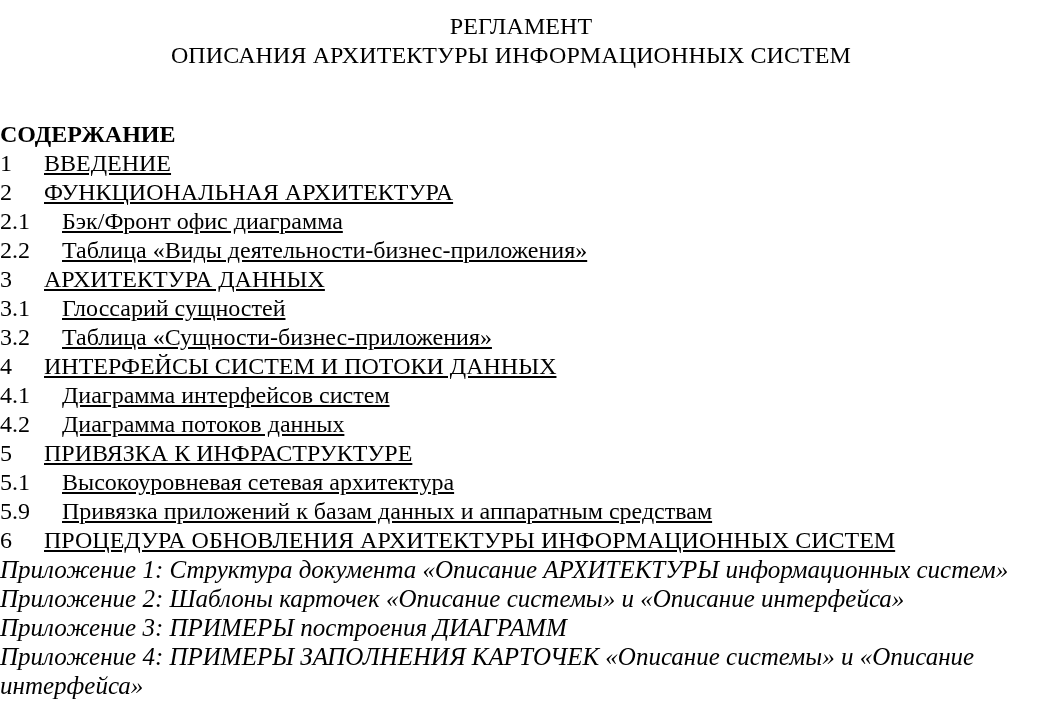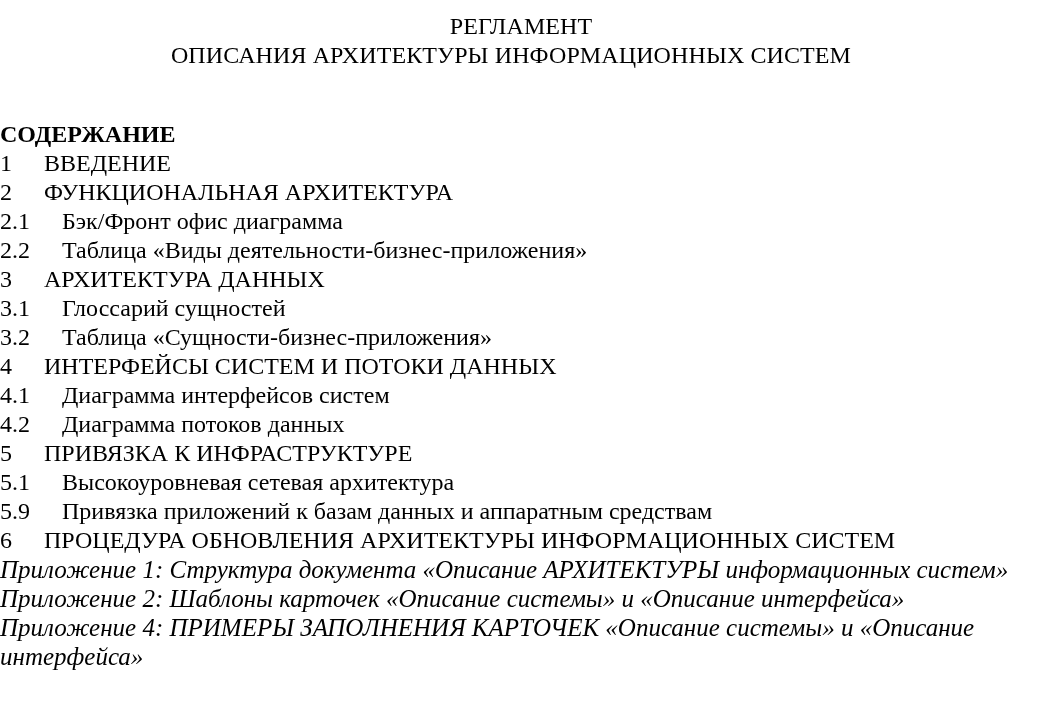--- a/index.html
+++ b/index.html
@@ -65,6 +65,7 @@
     list-style: none;
     margin: 0;
     padding: 0;
+    text-decoration: underline;
   }
 
   .toc-entry {

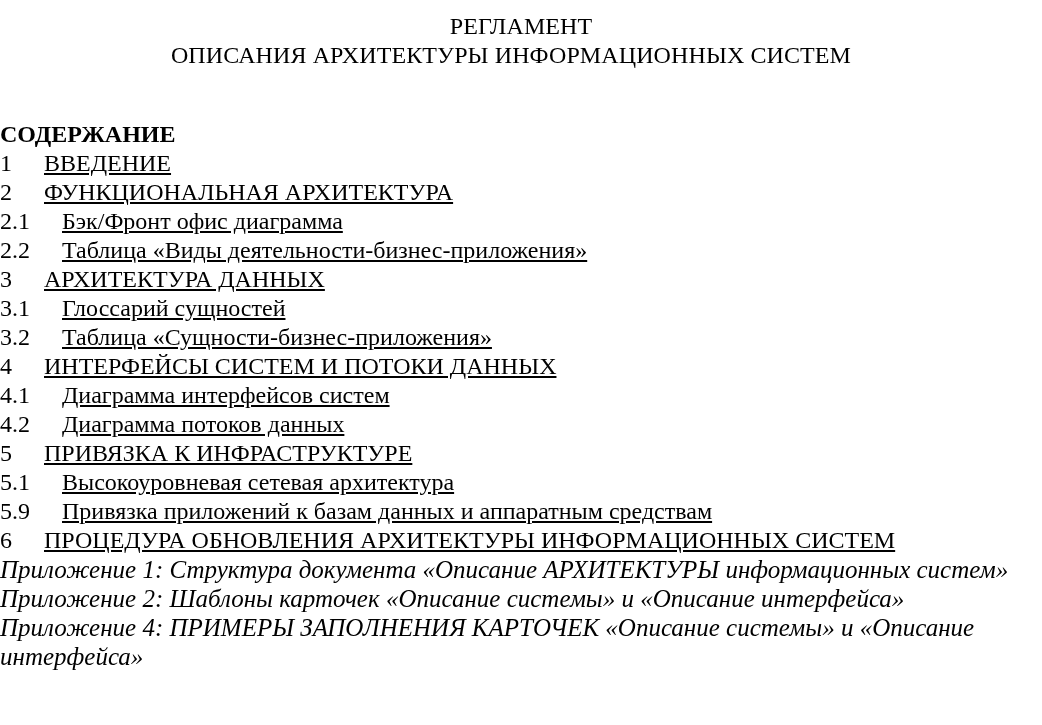--- a/index.html
+++ b/index.html
@@ -138,6 +138,7 @@
     <div class="appendix-list">
         <div class="appendix-entry">Приложение 1: Структура документа «Описание АРХИТЕКТУРЫ информационных систем»</div>
         <div class="appendix-entry">Приложение 2: Шаблоны карточек «Описание системы» и «Описание интерфейса»</div>
+        <div class="appendix-entry">Приложение 3: ПРИМЕРЫ построения ДИАГРАММ</div>
         <div class="appendix-entry">Приложение 4: ПРИМЕРЫ ЗАПОЛНЕНИЯ КАРТОЧЕК «Описание системы» и «Описание интерфейса»</div>
       </div>
 

